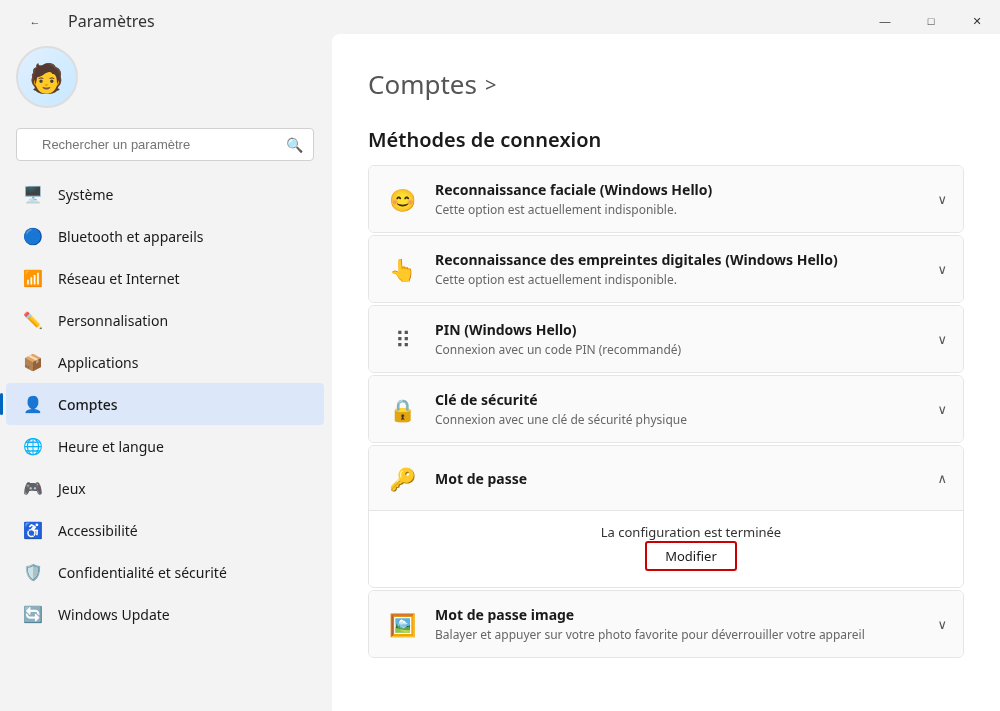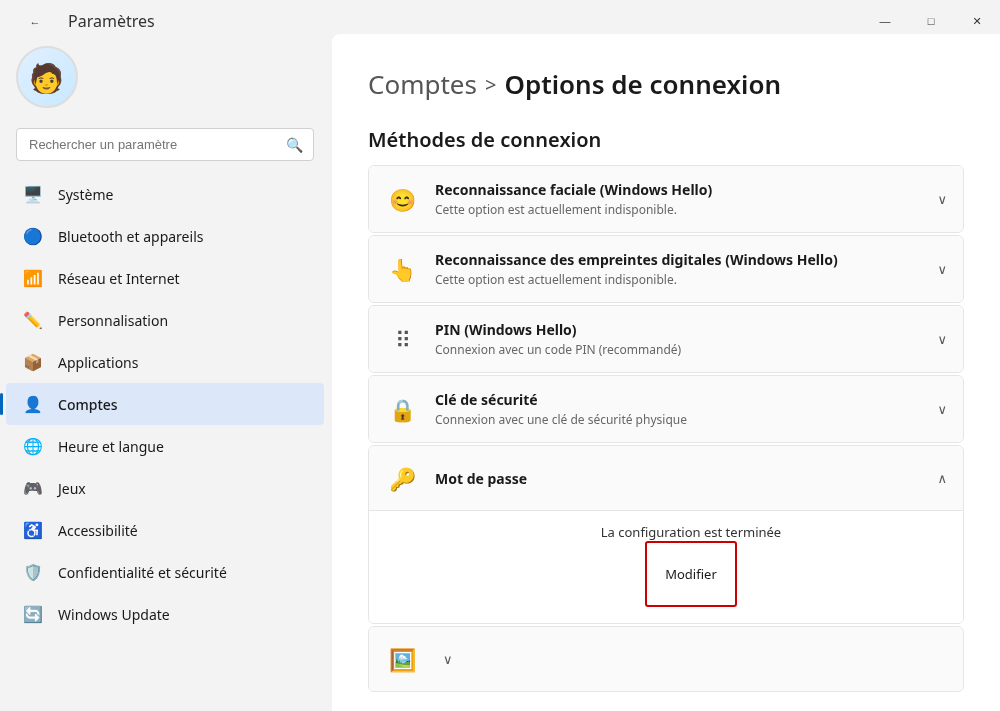--- a/index.html
+++ b/index.html
@@ -351,7 +351,6 @@
     <div class="breadcrumb">
       <span class="breadcrumb-parent">Comptes</span>
       <span class="breadcrumb-sep">&gt;</span>
-      <span class="breadcrumb-current">Options de connexion</span>
     </div>
 
     <div class="section-title">Méthodes de connexion</div>

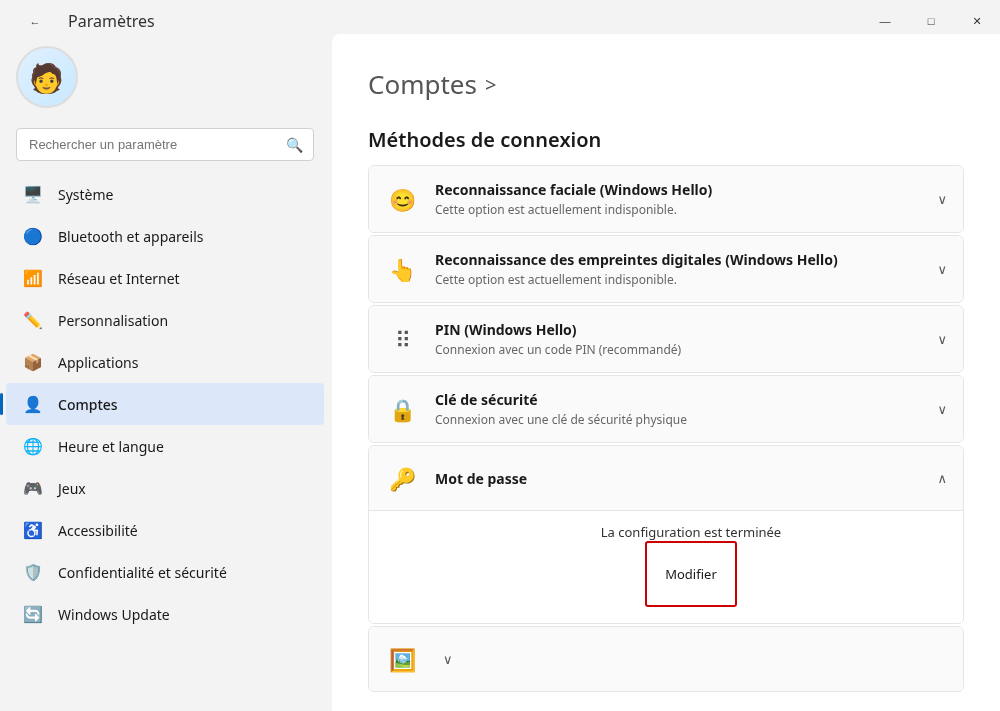--- a/index.html
+++ b/index.html
@@ -99,7 +99,7 @@
     }
     .search-input {
       width: 100%;
-      padding: 8px 36px 8px 12px;
+      padding: 8px 36px 8px 25px;
       border: 1px solid #d0d0d0;
       border-radius: 4px;
       background: white;

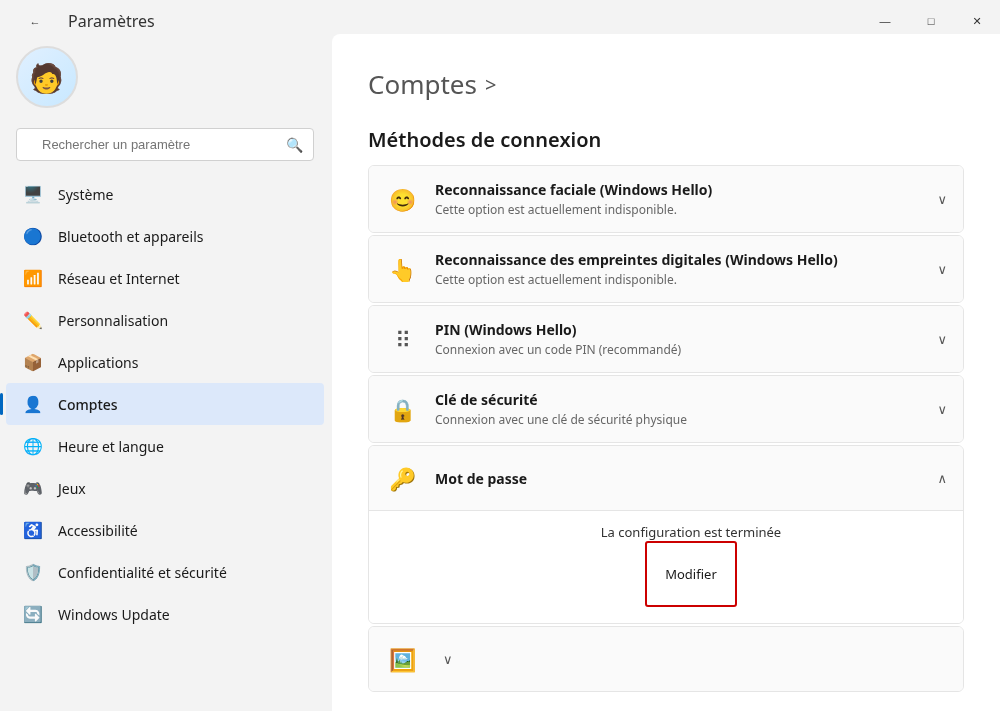--- a/index.html
+++ b/index.html
@@ -258,7 +258,7 @@
       color: #333;
     }
     .modifier-btn {
-      padding: 22px 18px;
+      padding: 4px 18px;
       border: 2px solid #c00;
       background: white;
       color: #1a1a1a;

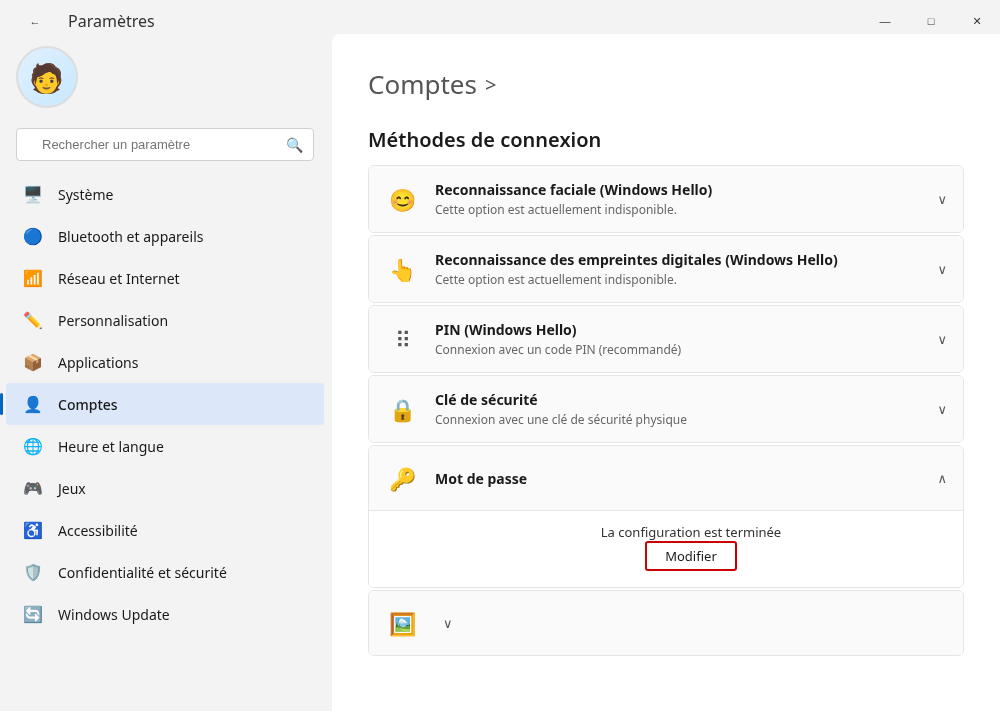--- a/index.html
+++ b/index.html
@@ -418,6 +418,10 @@
         <div class="method-item">
     <div class="method-header">
       <div class="method-icon-wrap">🖼️</div>
+      <div class="method-text">
+        <div class="method-name">Mot de passe image</div>
+        <div class="method-desc">Balayer et appuyer sur votre photo favorite pour déverrouiller votre appareil</div>
+      </div>
       <span class="method-chevron">∨</span>
     </div>
 

